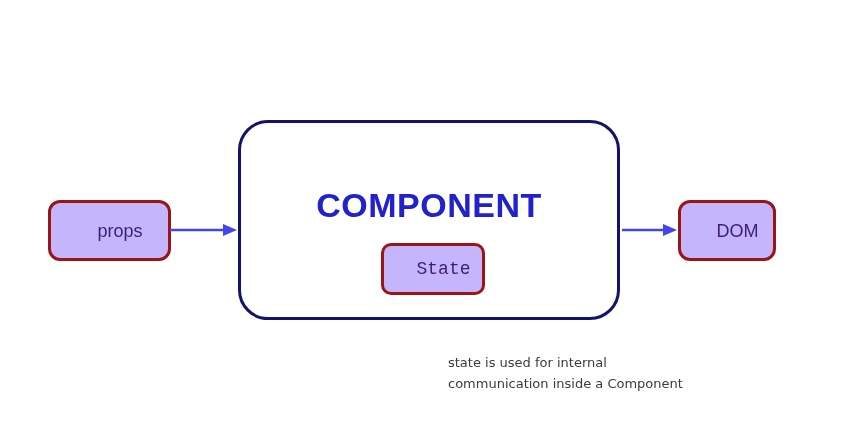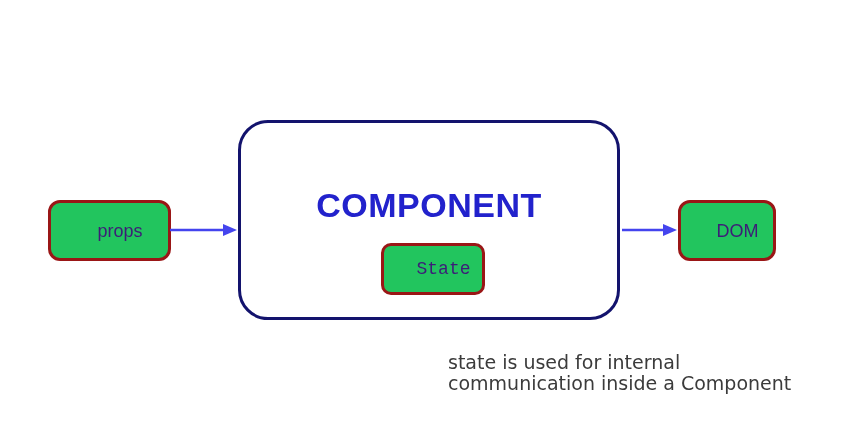--- a/index.html
+++ b/index.html
@@ -20,7 +20,7 @@
     box-sizing: border-box;
     border: 3px solid var(--small-box-border, #9a1616);
     border-radius: 12px;
-    background: #22c55e;
+    background: #c4b5fd;
     display: flex;
     align-items: center;
     justify-content: center;

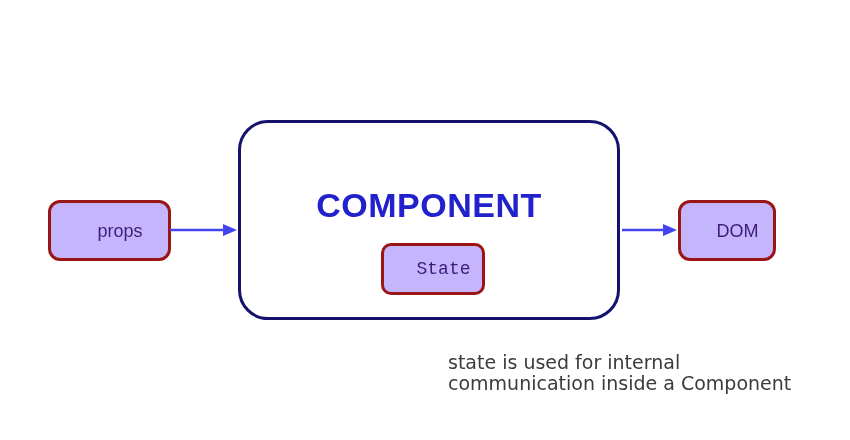--- a/index.html
+++ b/index.html
@@ -95,7 +95,7 @@
     left: 448px;
     top: 352px;
     font-family: "DejaVu Sans", sans-serif;
-    font-size: 19px;
+    font-size: 13px;
     line-height: 21px;
     color: var(--caption-text, #3b3b3b);
   }

